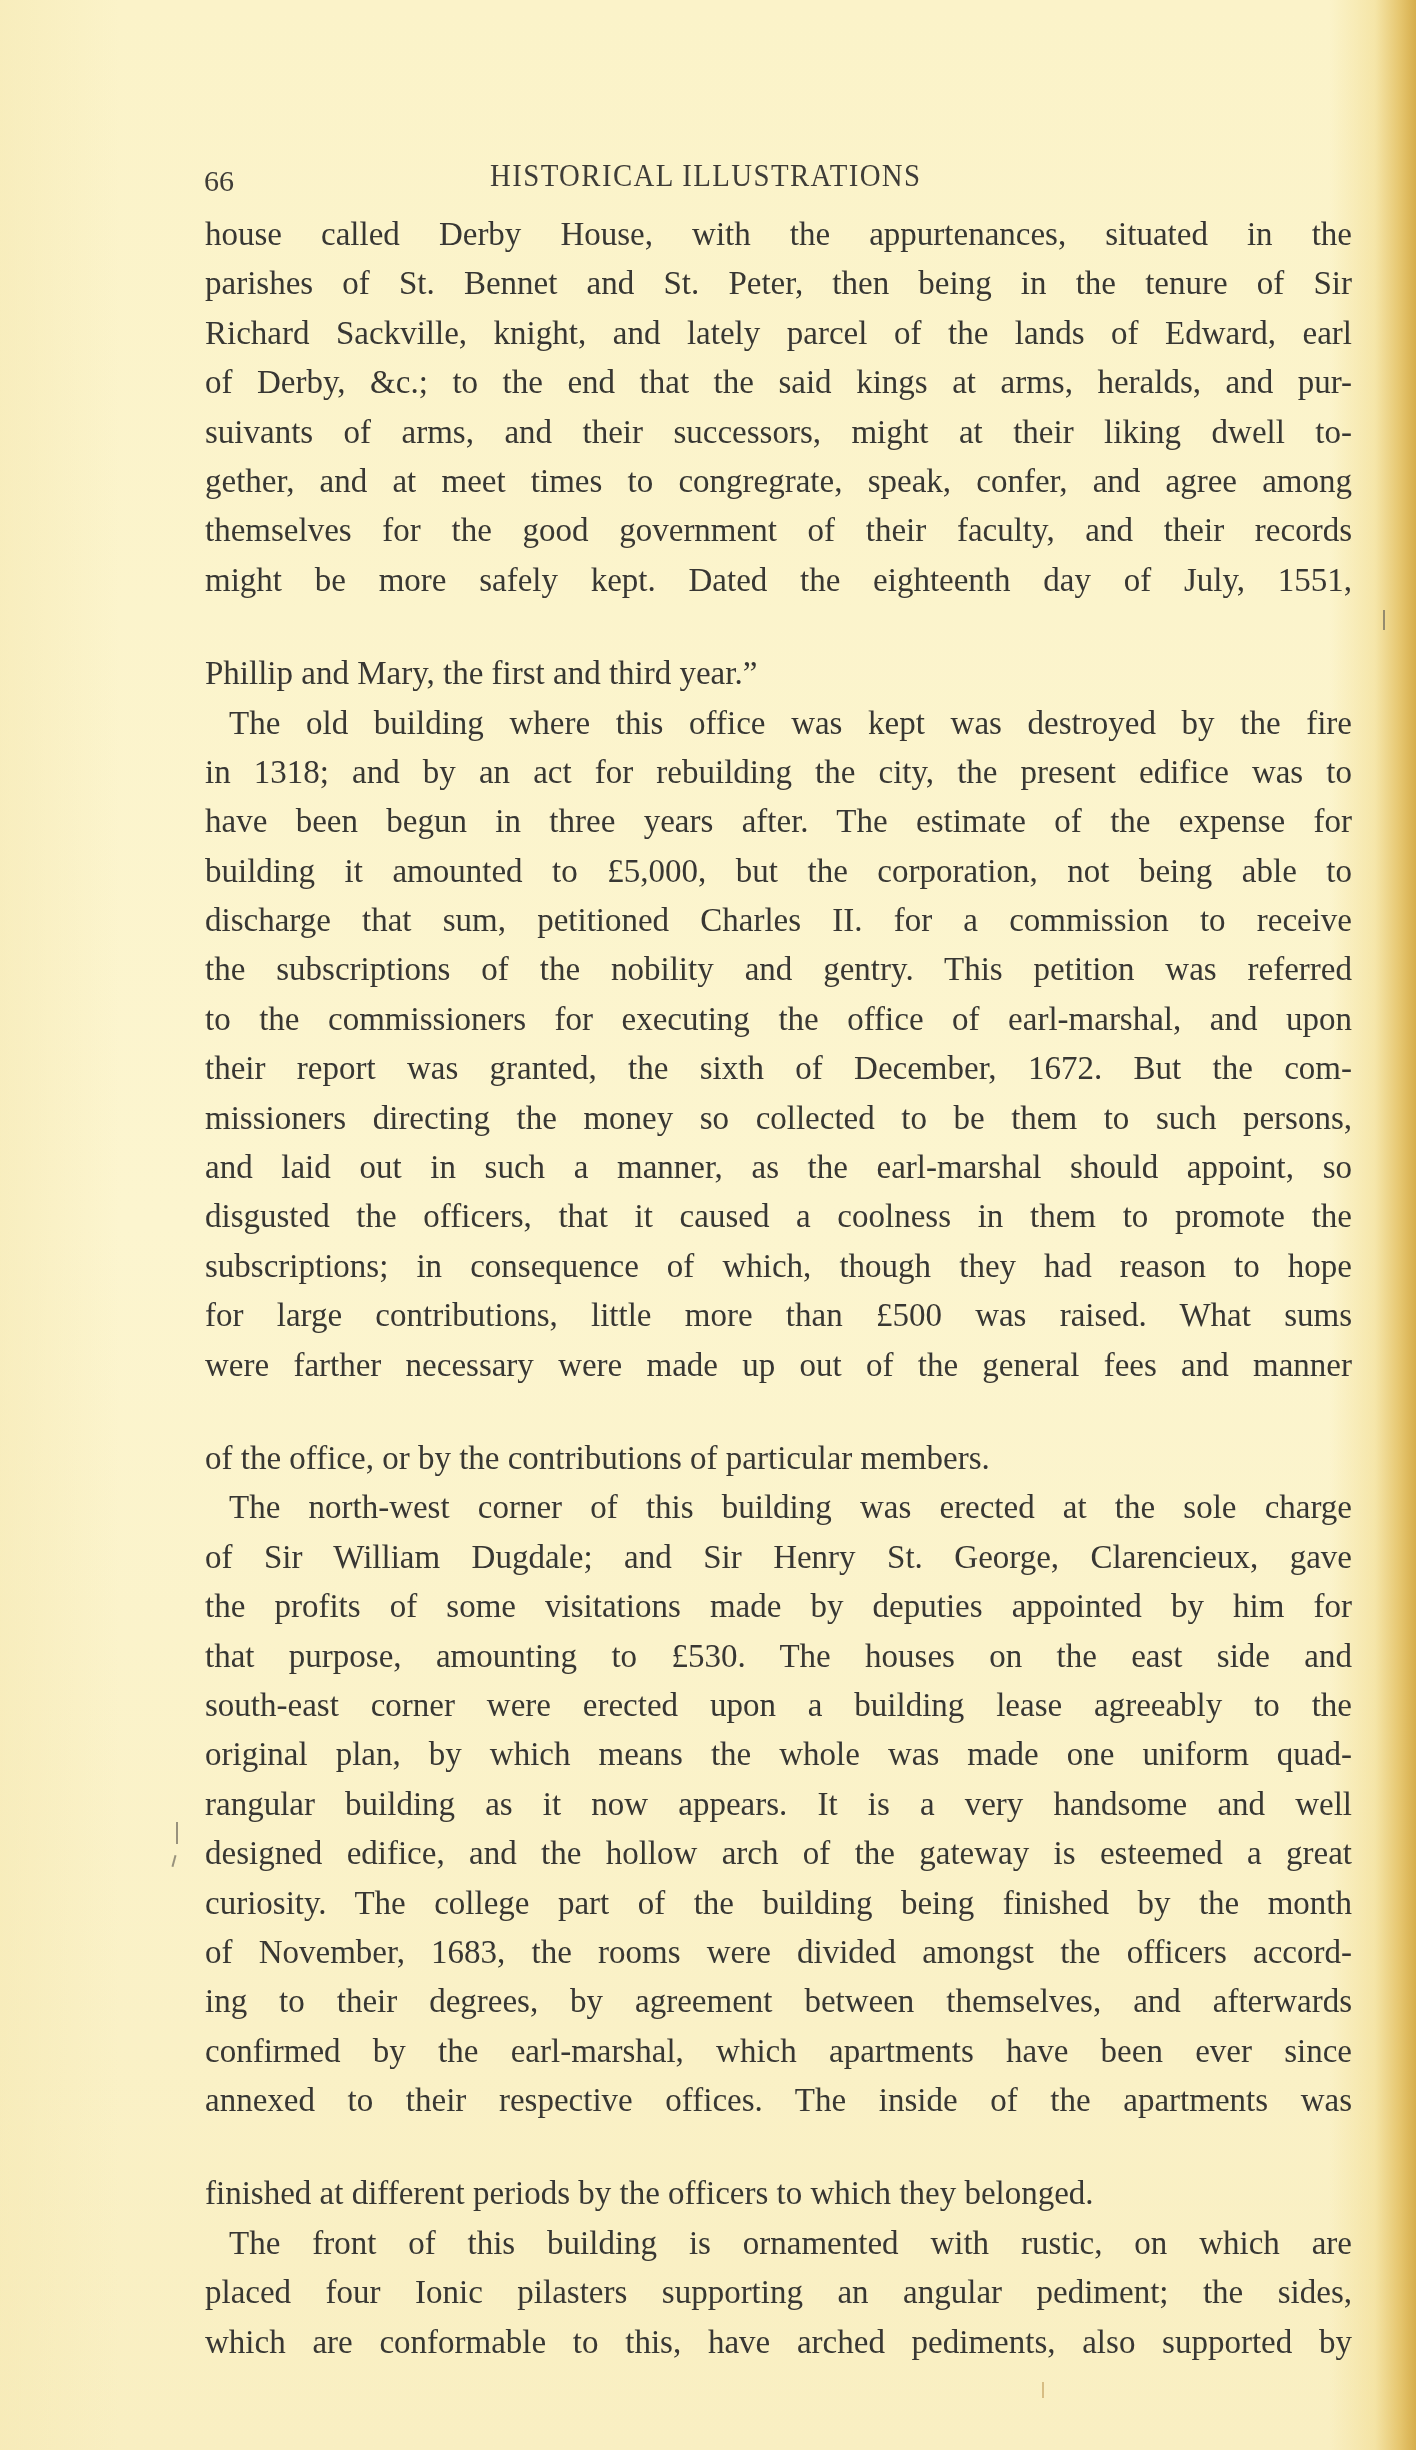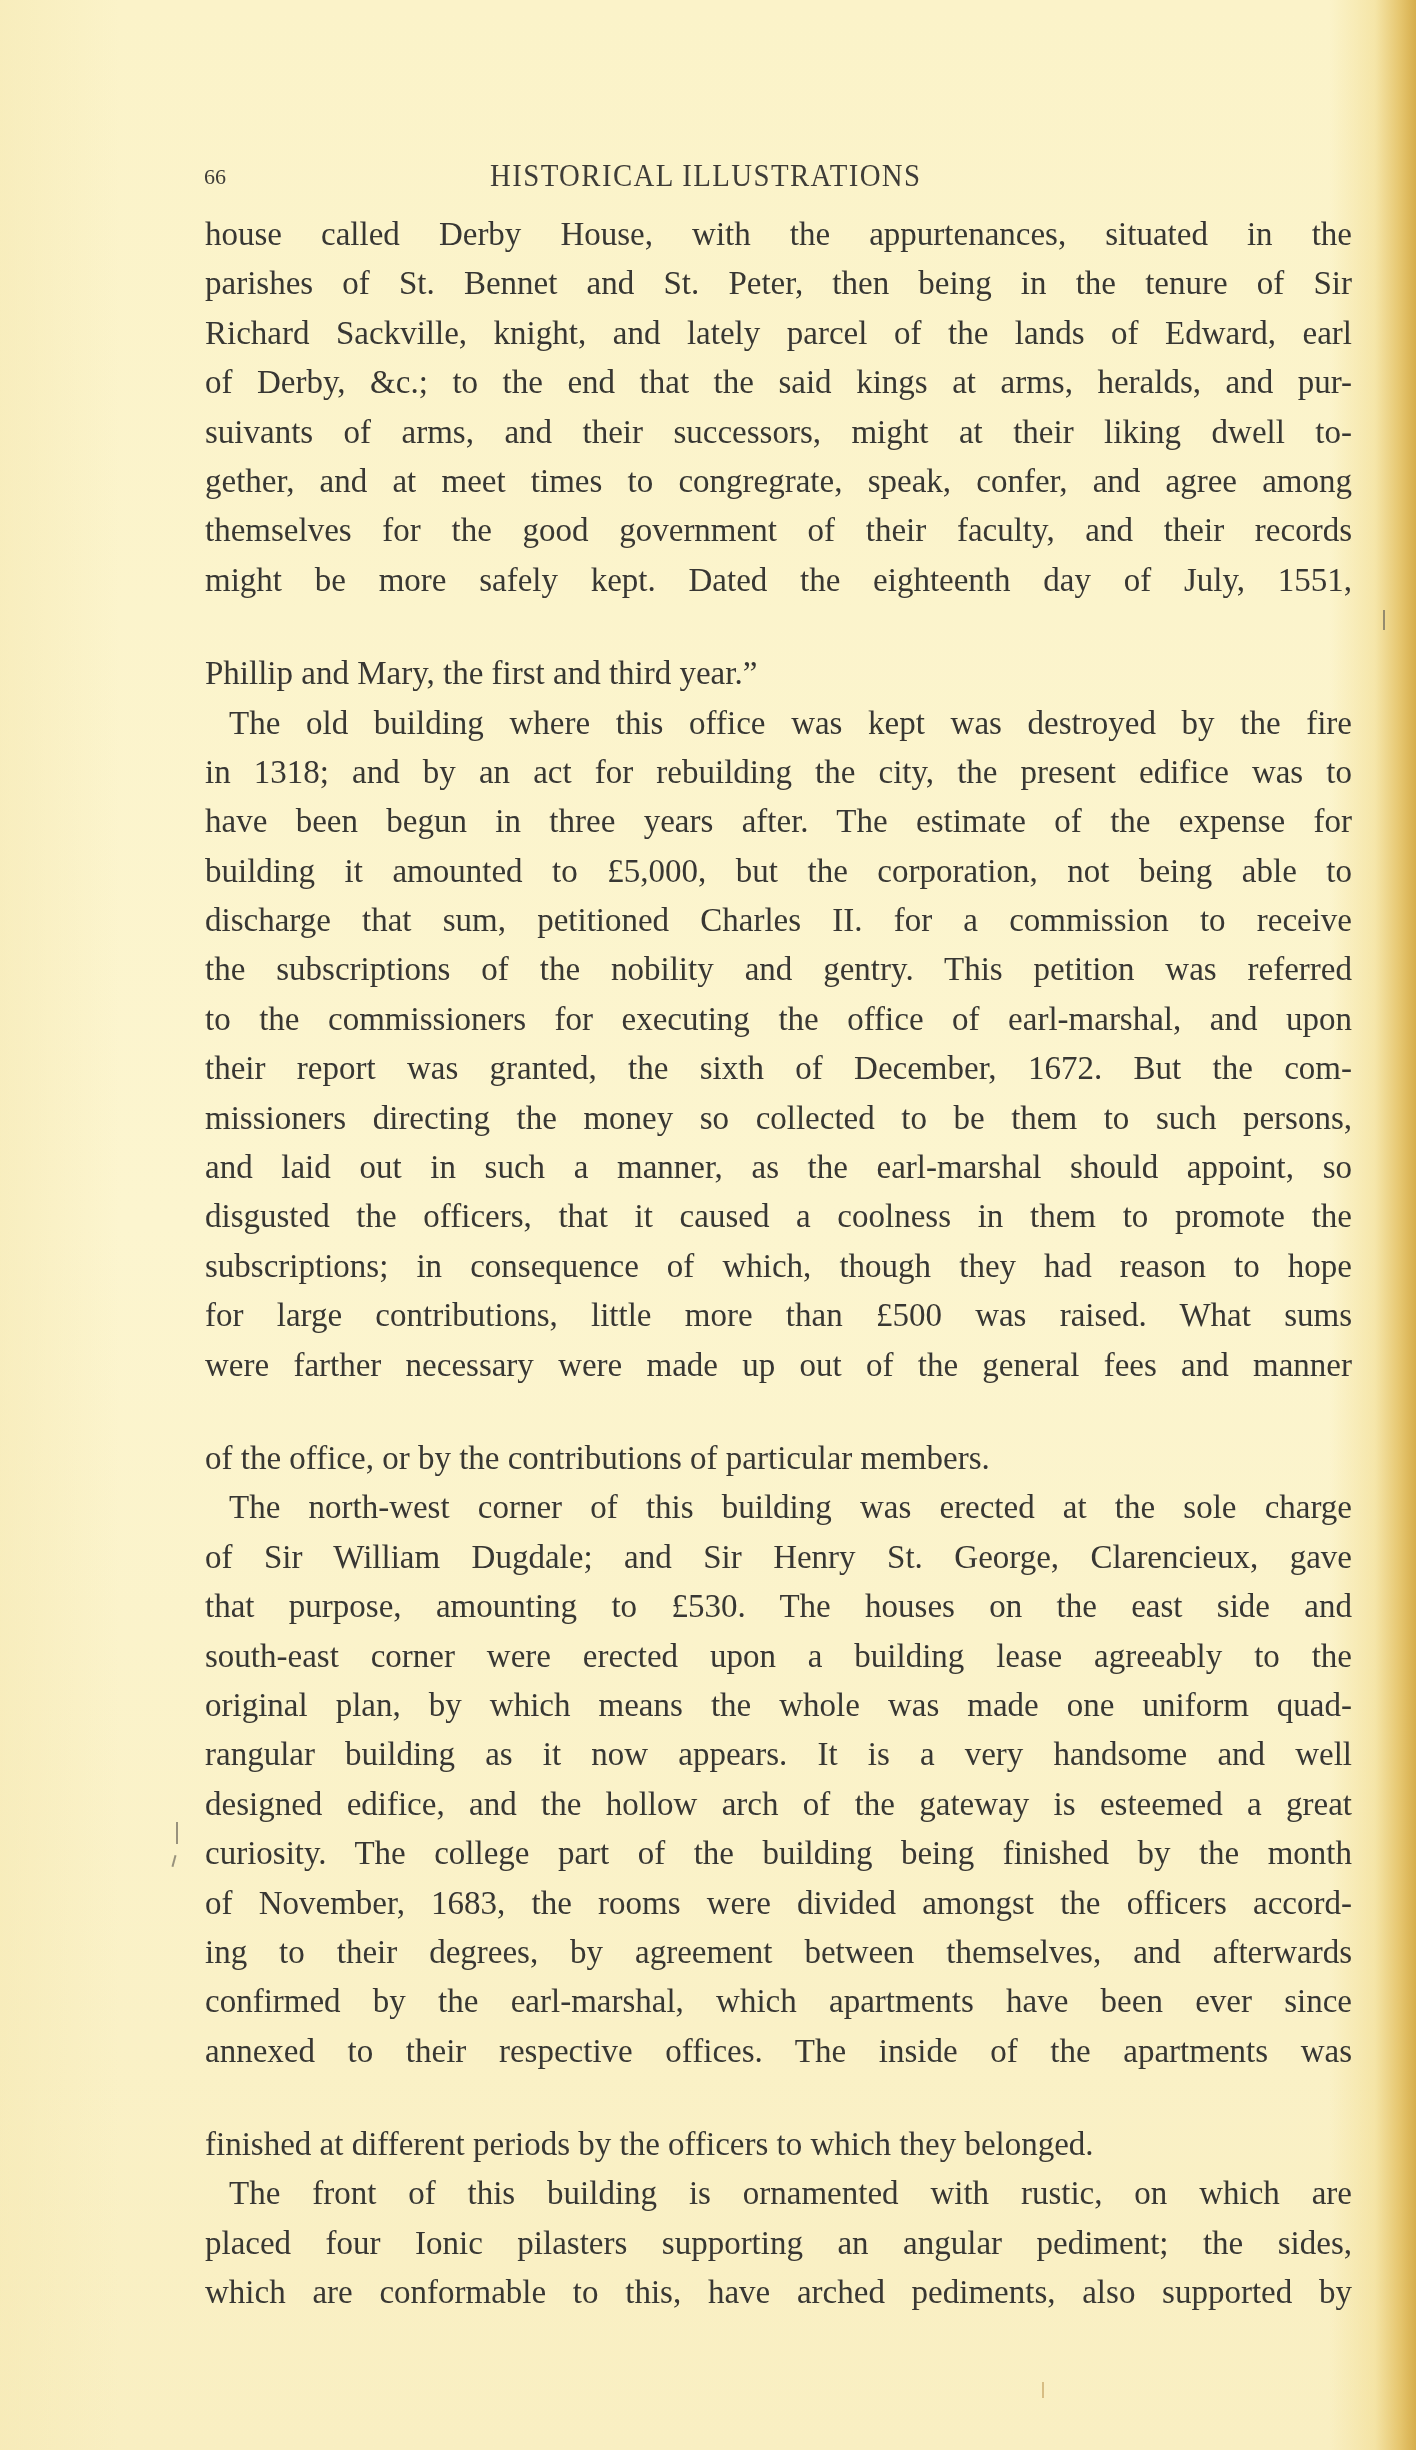--- a/index.html
+++ b/index.html
@@ -41,7 +41,7 @@
       position: absolute;
       left: 0;
       top: 6px;
-      font-size: 22px;
+      font-size: 30px;
       letter-spacing: 0px;
     }
     .running-title {

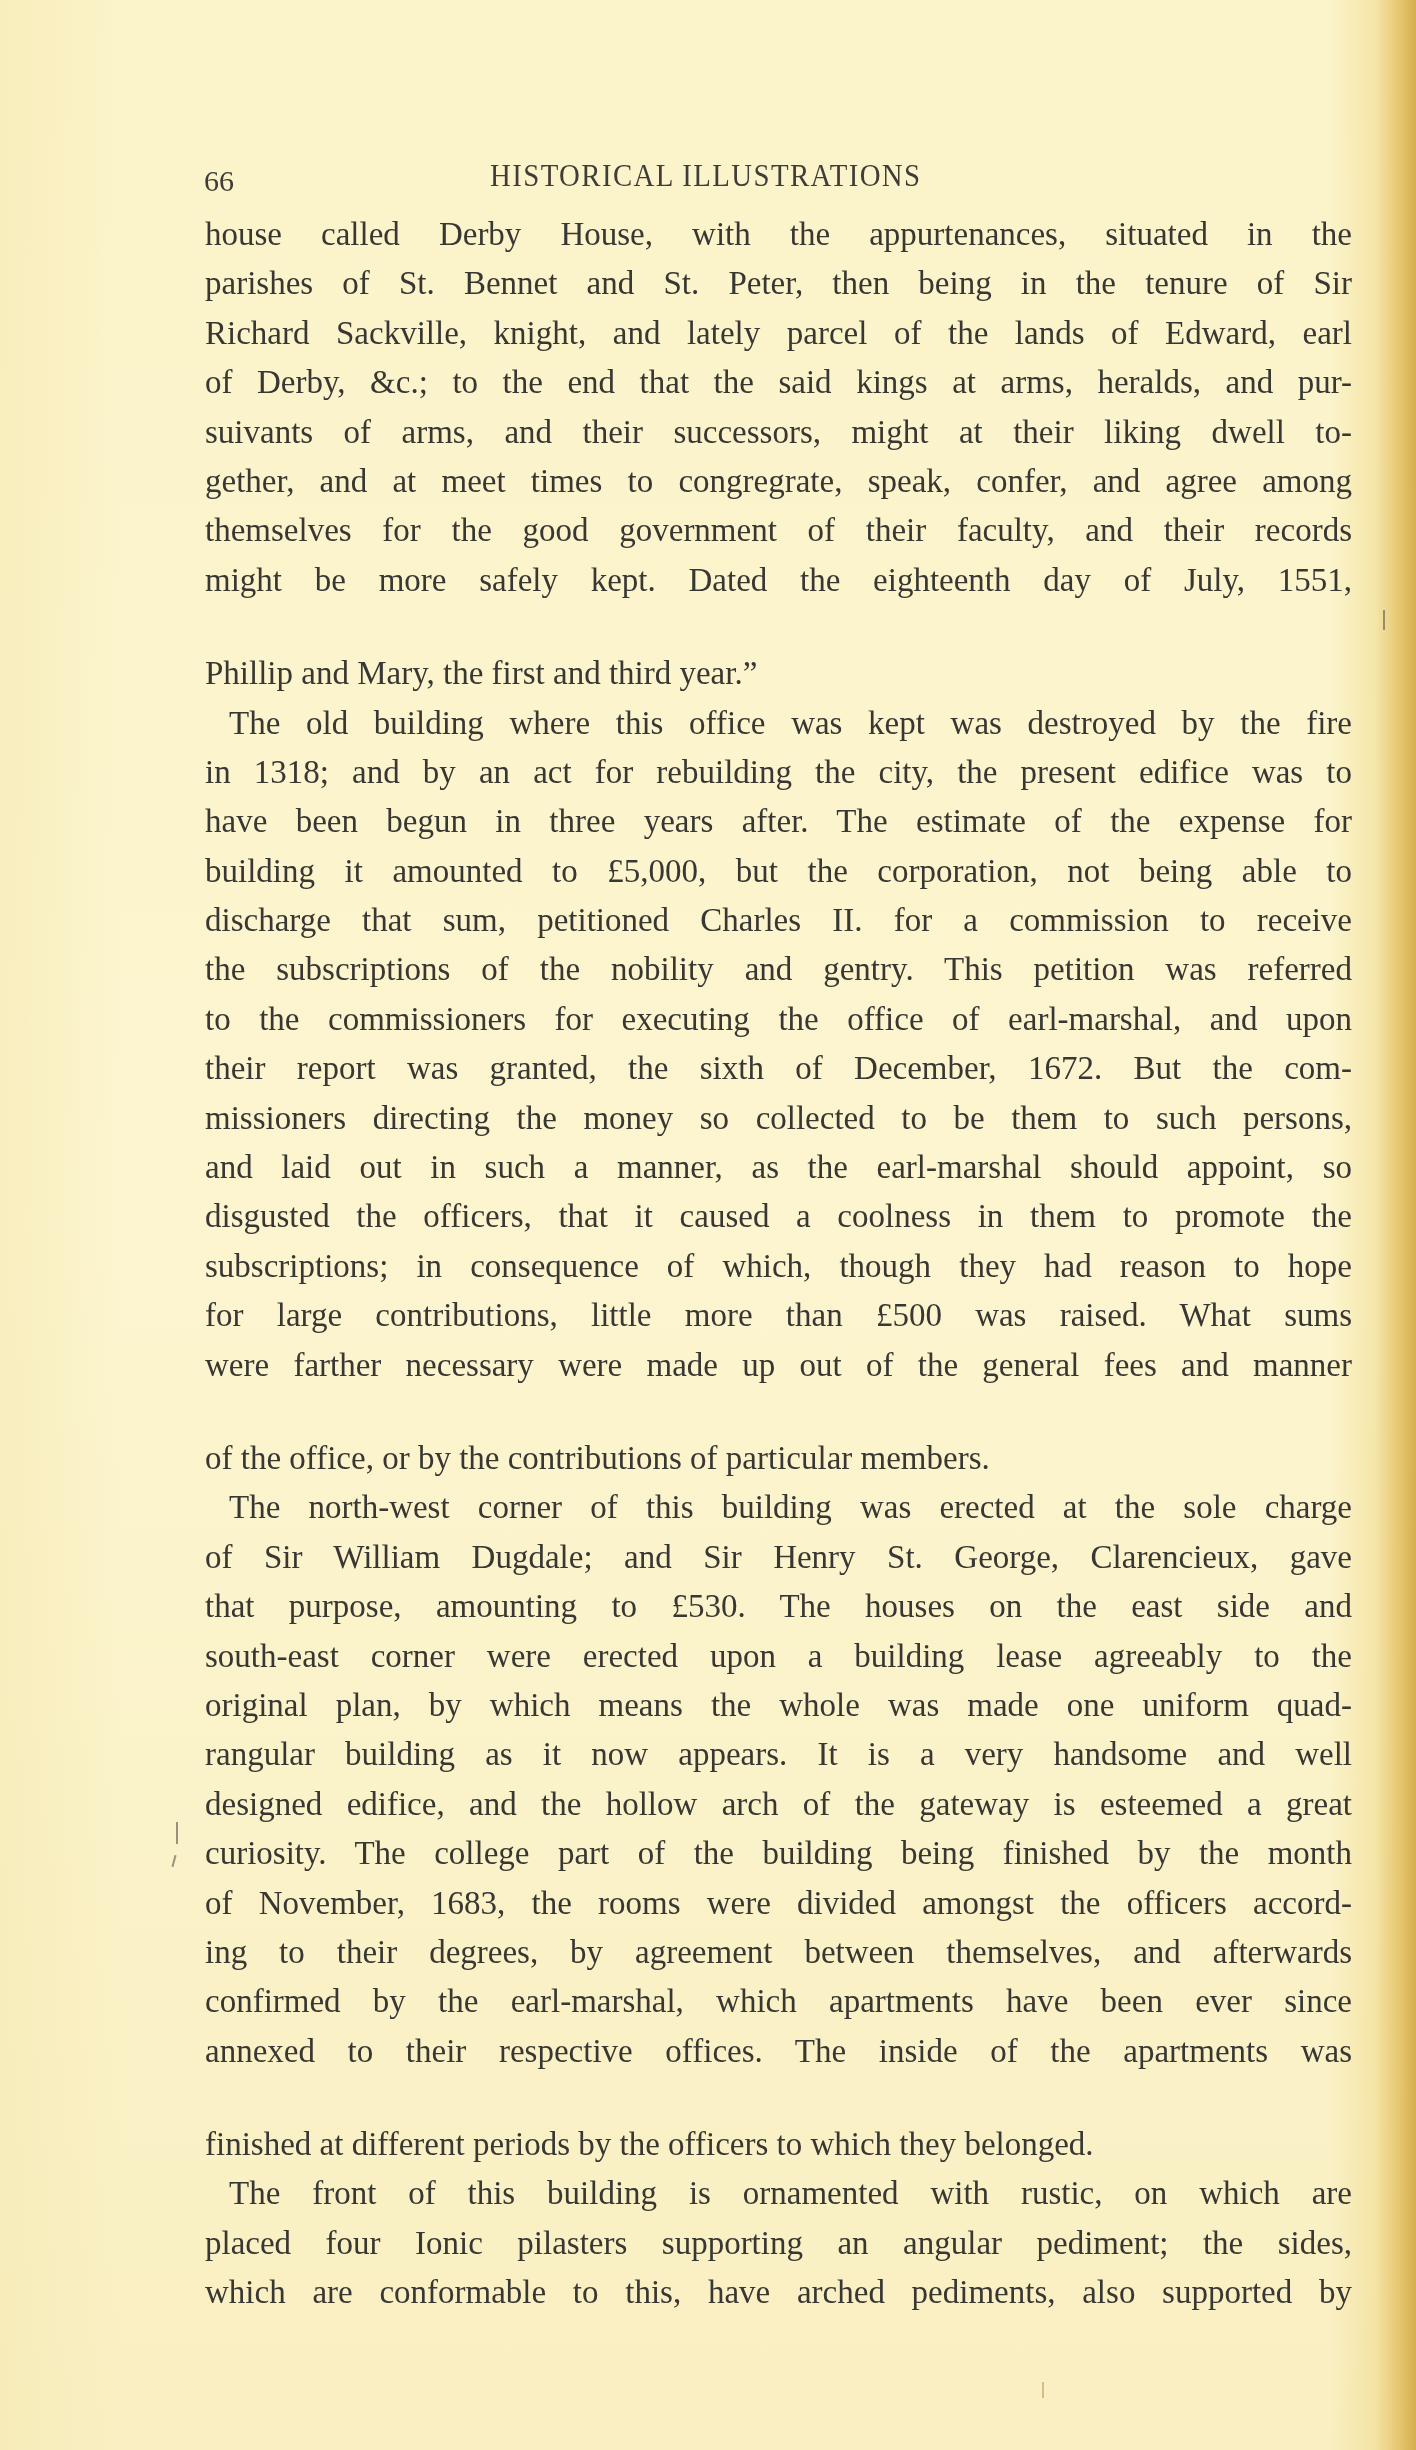--- a/index.html
+++ b/index.html
@@ -130,6 +130,7 @@
       <span class="line last">of the office, or by the contributions of particular members.</span>
       <span class="line indent">The north-west corner of this building was erected at the sole charge</span>
       <span class="line">of Sir William Dugdale; and Sir Henry St. George, Clarencieux, gave</span>
+      <span class="line">the profits of some visitations made by deputies appointed by him for</span>
       <span class="line">that purpose, amounting to £530. The houses on the east side and</span>
       <span class="line">south-east corner were erected upon a building lease agreeably to the</span>
       <span class="line">original plan, by which means the whole was made one uniform quad-</span>

